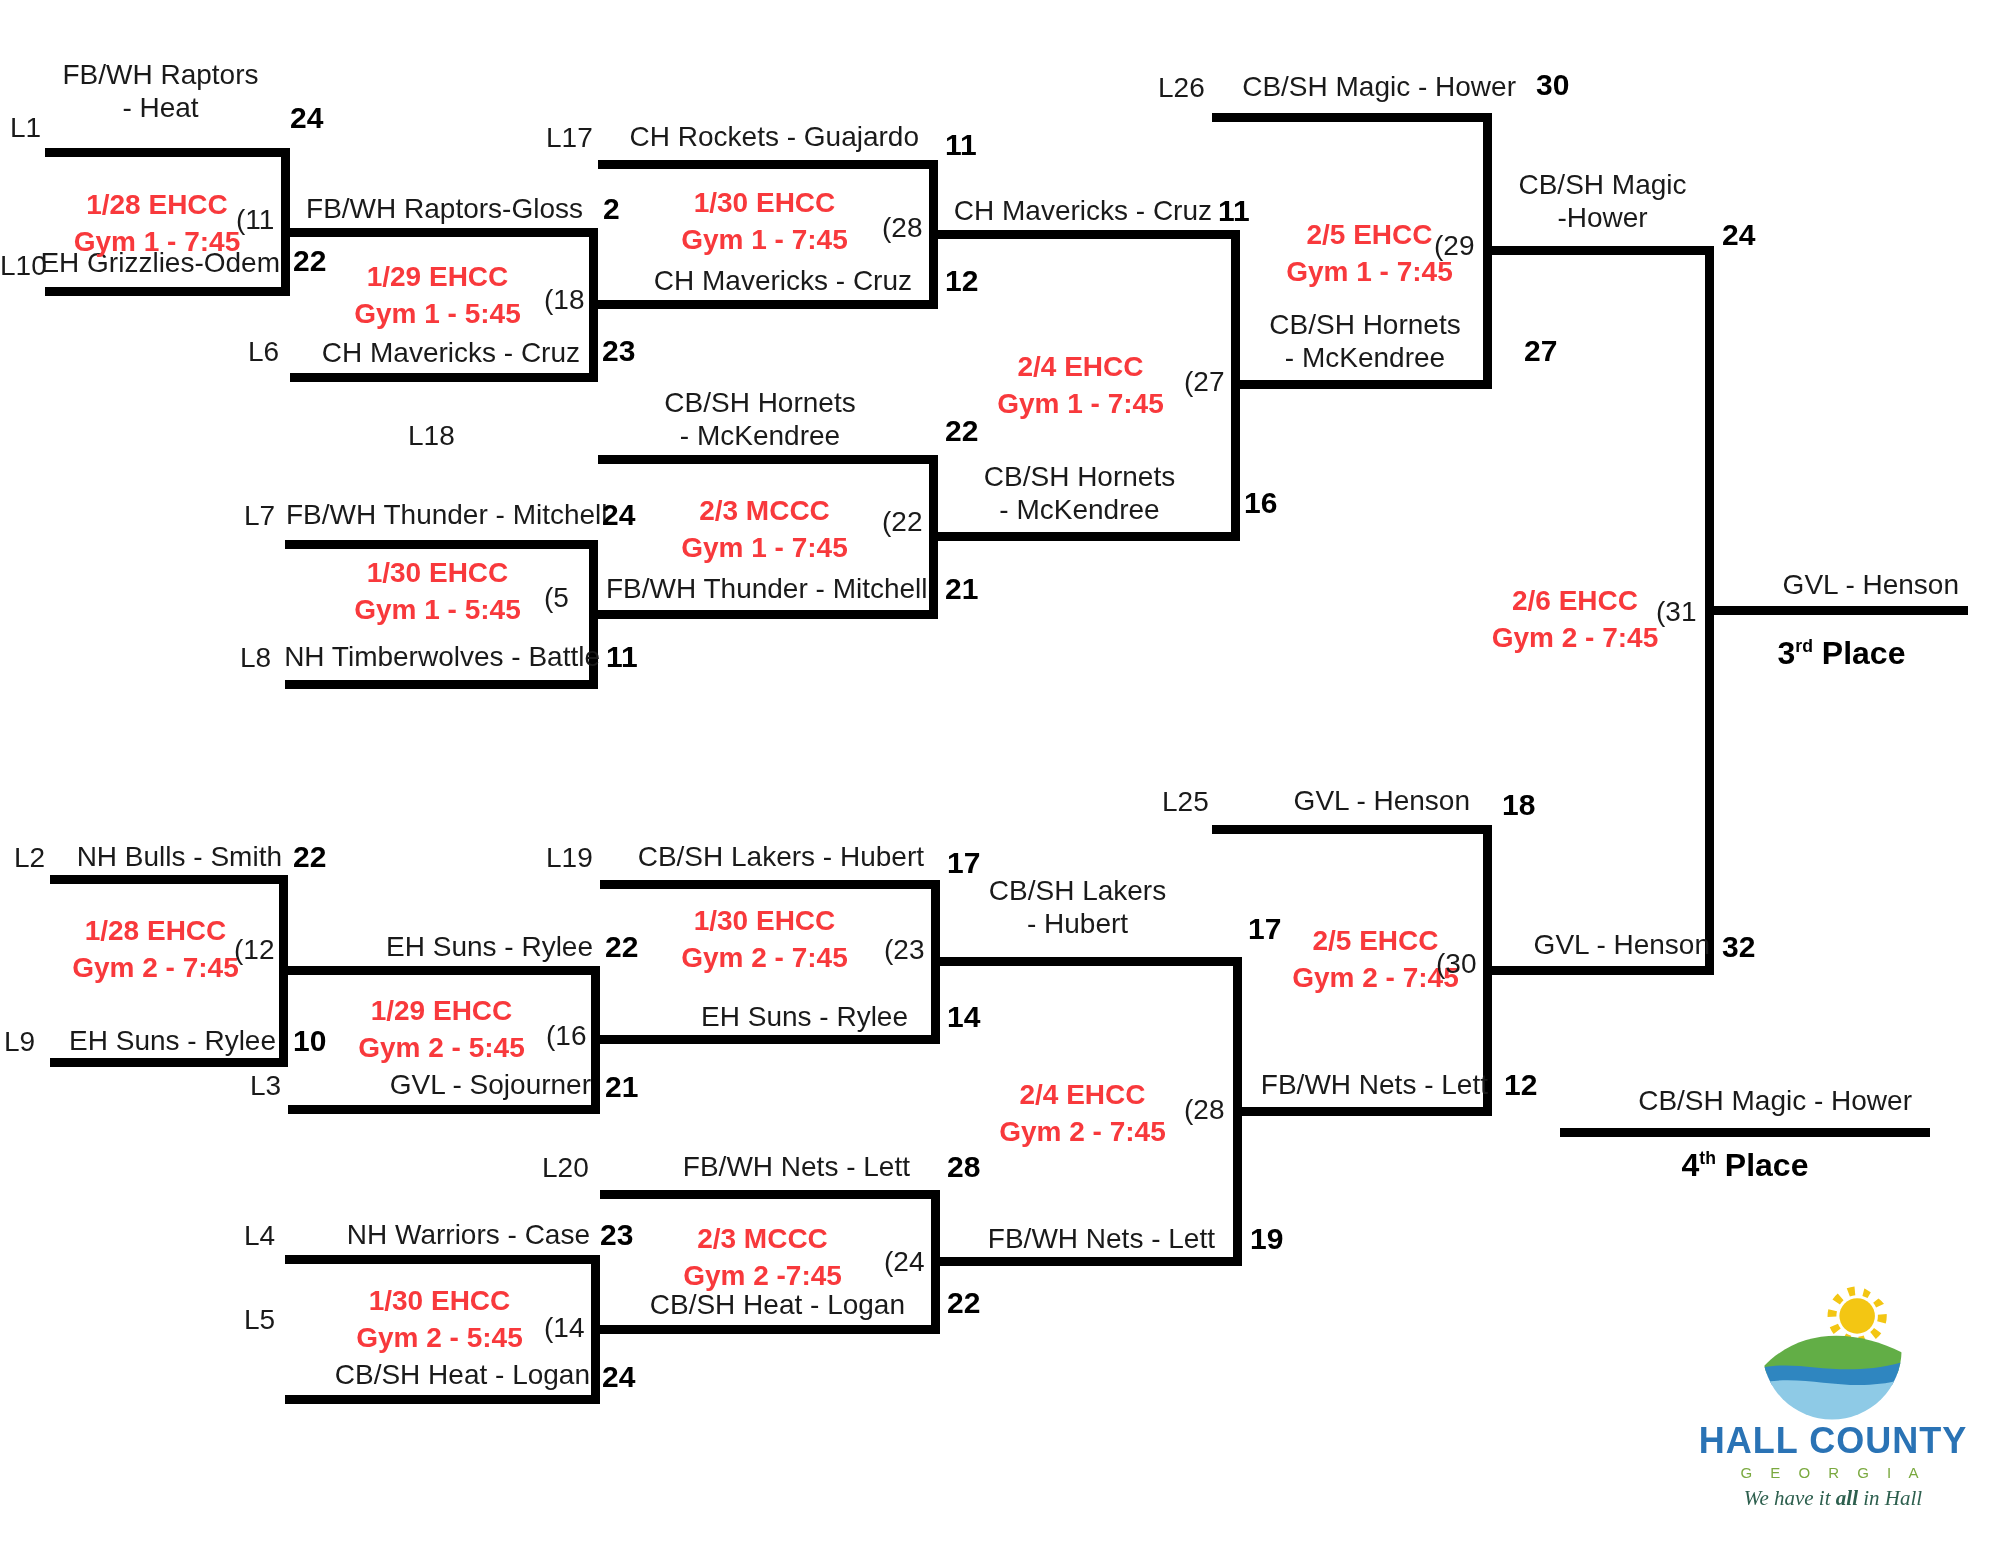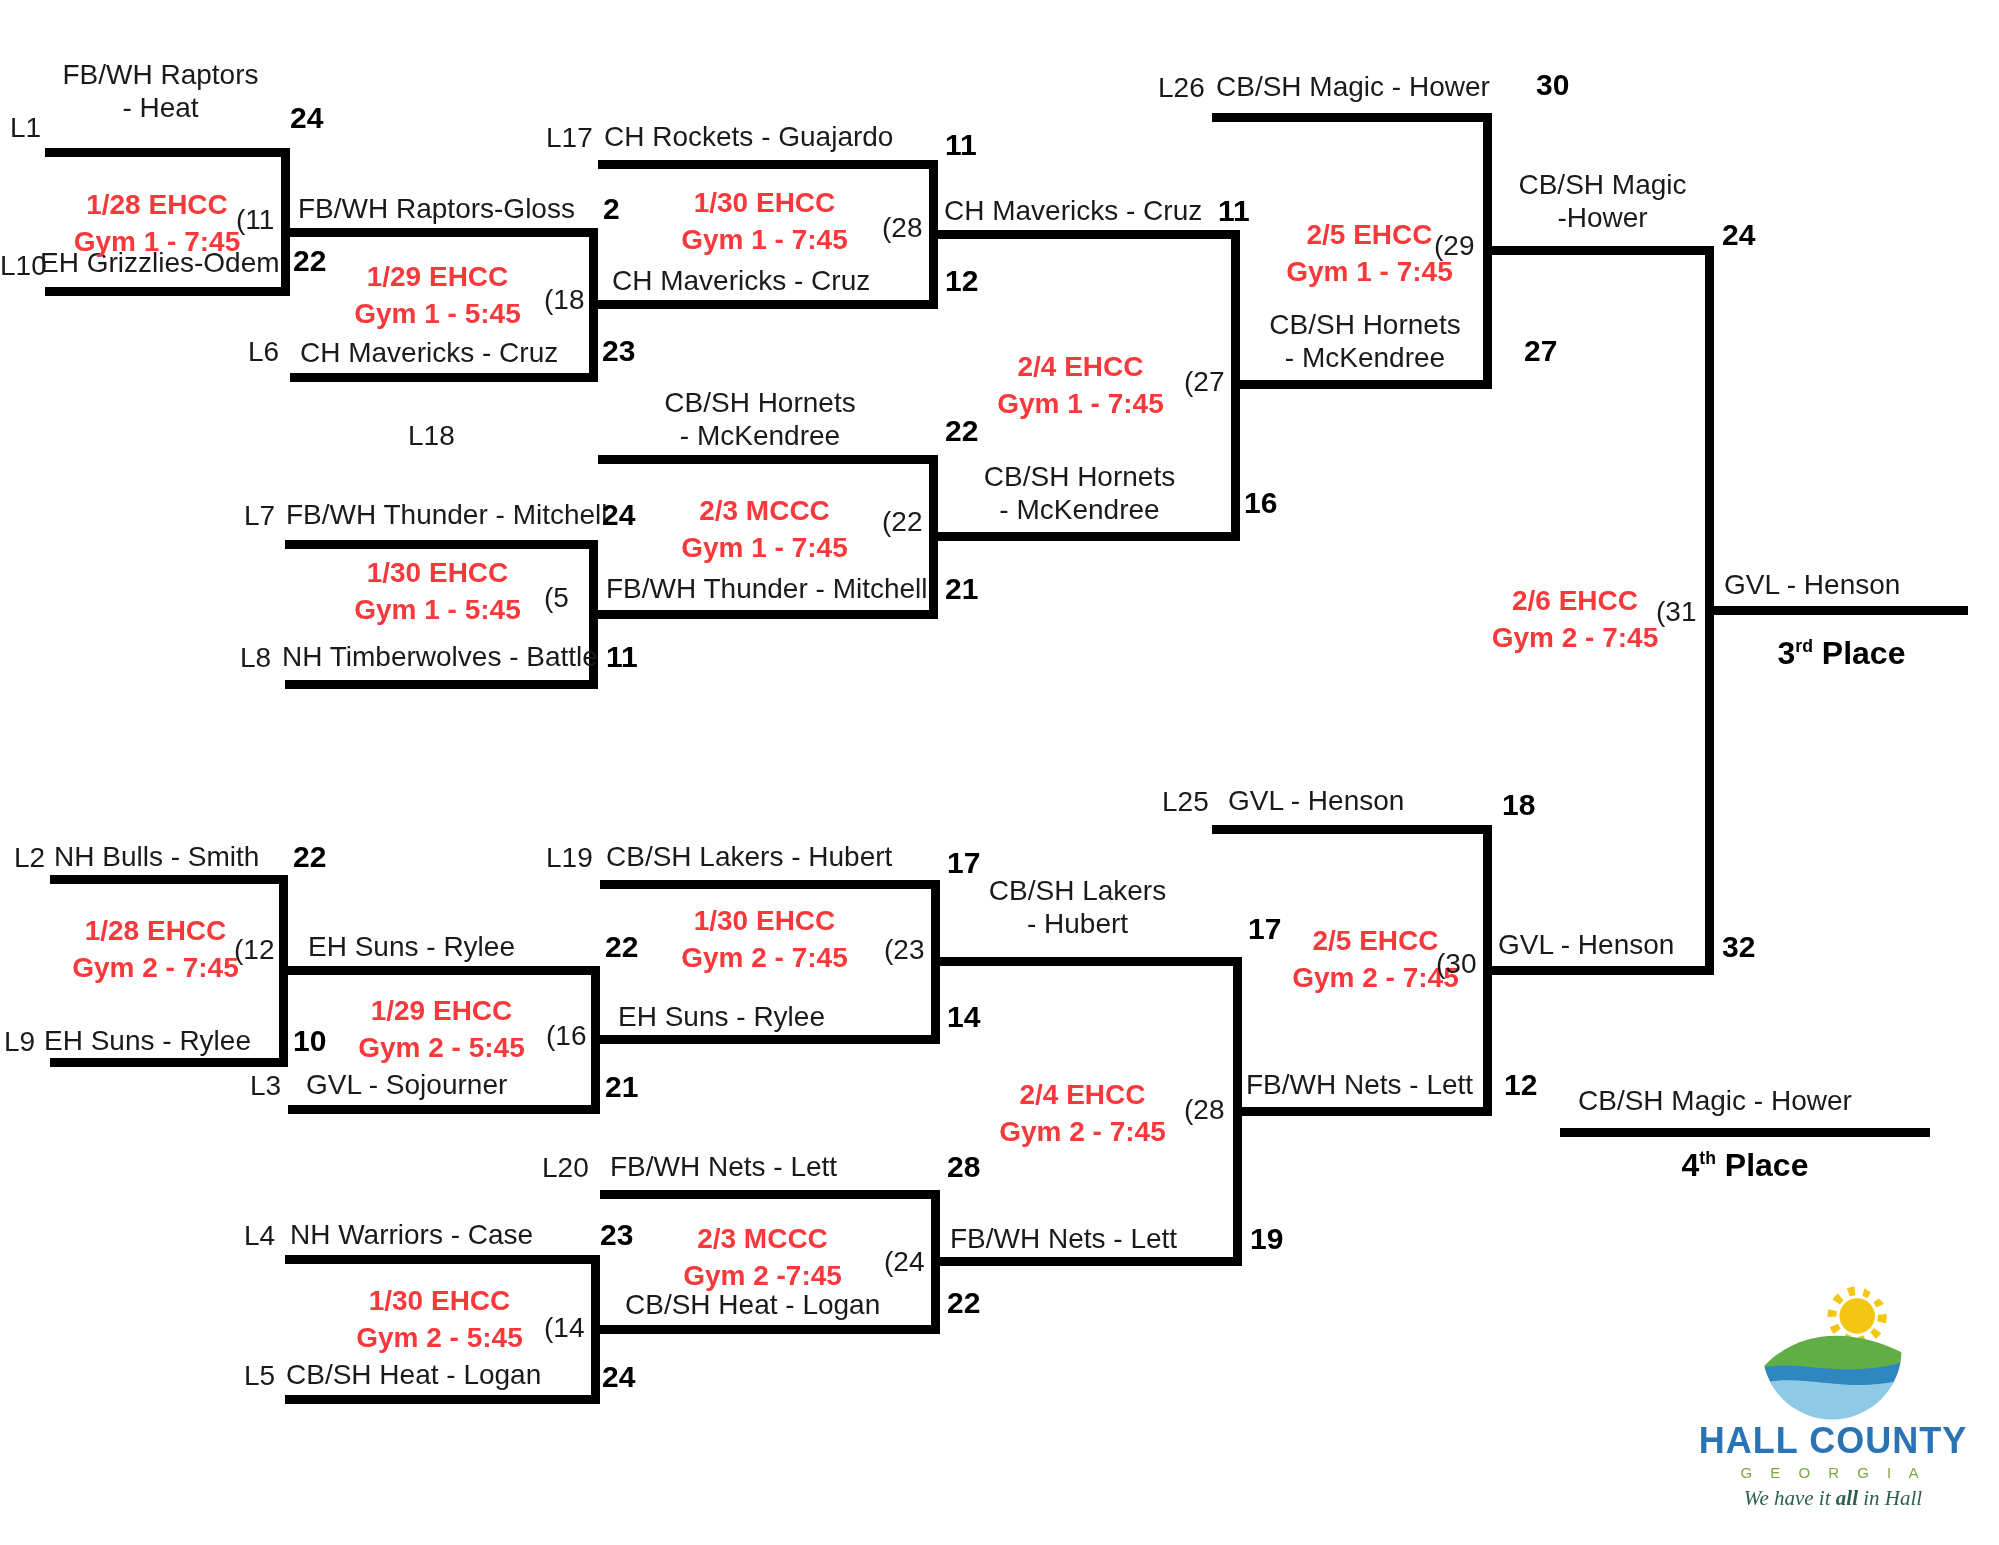--- a/index.html
+++ b/index.html
@@ -8,7 +8,7 @@
   .hl{position:absolute;height:9px;background:#000;}
   .vl{position:absolute;width:9px;background:#000;}
   .sd{position:absolute;font-size:28px;line-height:32px;color:#1a1a1a;white-space:nowrap;}
-  .nm{position:absolute;font-size:28px;line-height:33px;color:#1a1a1a;text-align:left;white-space:nowrap;}
+  .nm{position:absolute;font-size:28px;line-height:33px;color:#1a1a1a;text-align:right;white-space:nowrap;}
   .nm2{position:absolute;font-size:28px;line-height:33px;color:#1a1a1a;text-align:center;}
   .sc{position:absolute;font-size:30px;line-height:33px;font-weight:700;color:#000;white-space:nowrap;}
   .gi{position:absolute;font-size:28px;line-height:37px;font-weight:700;color:var(--red,#f8393c);text-align:center;white-space:nowrap;}

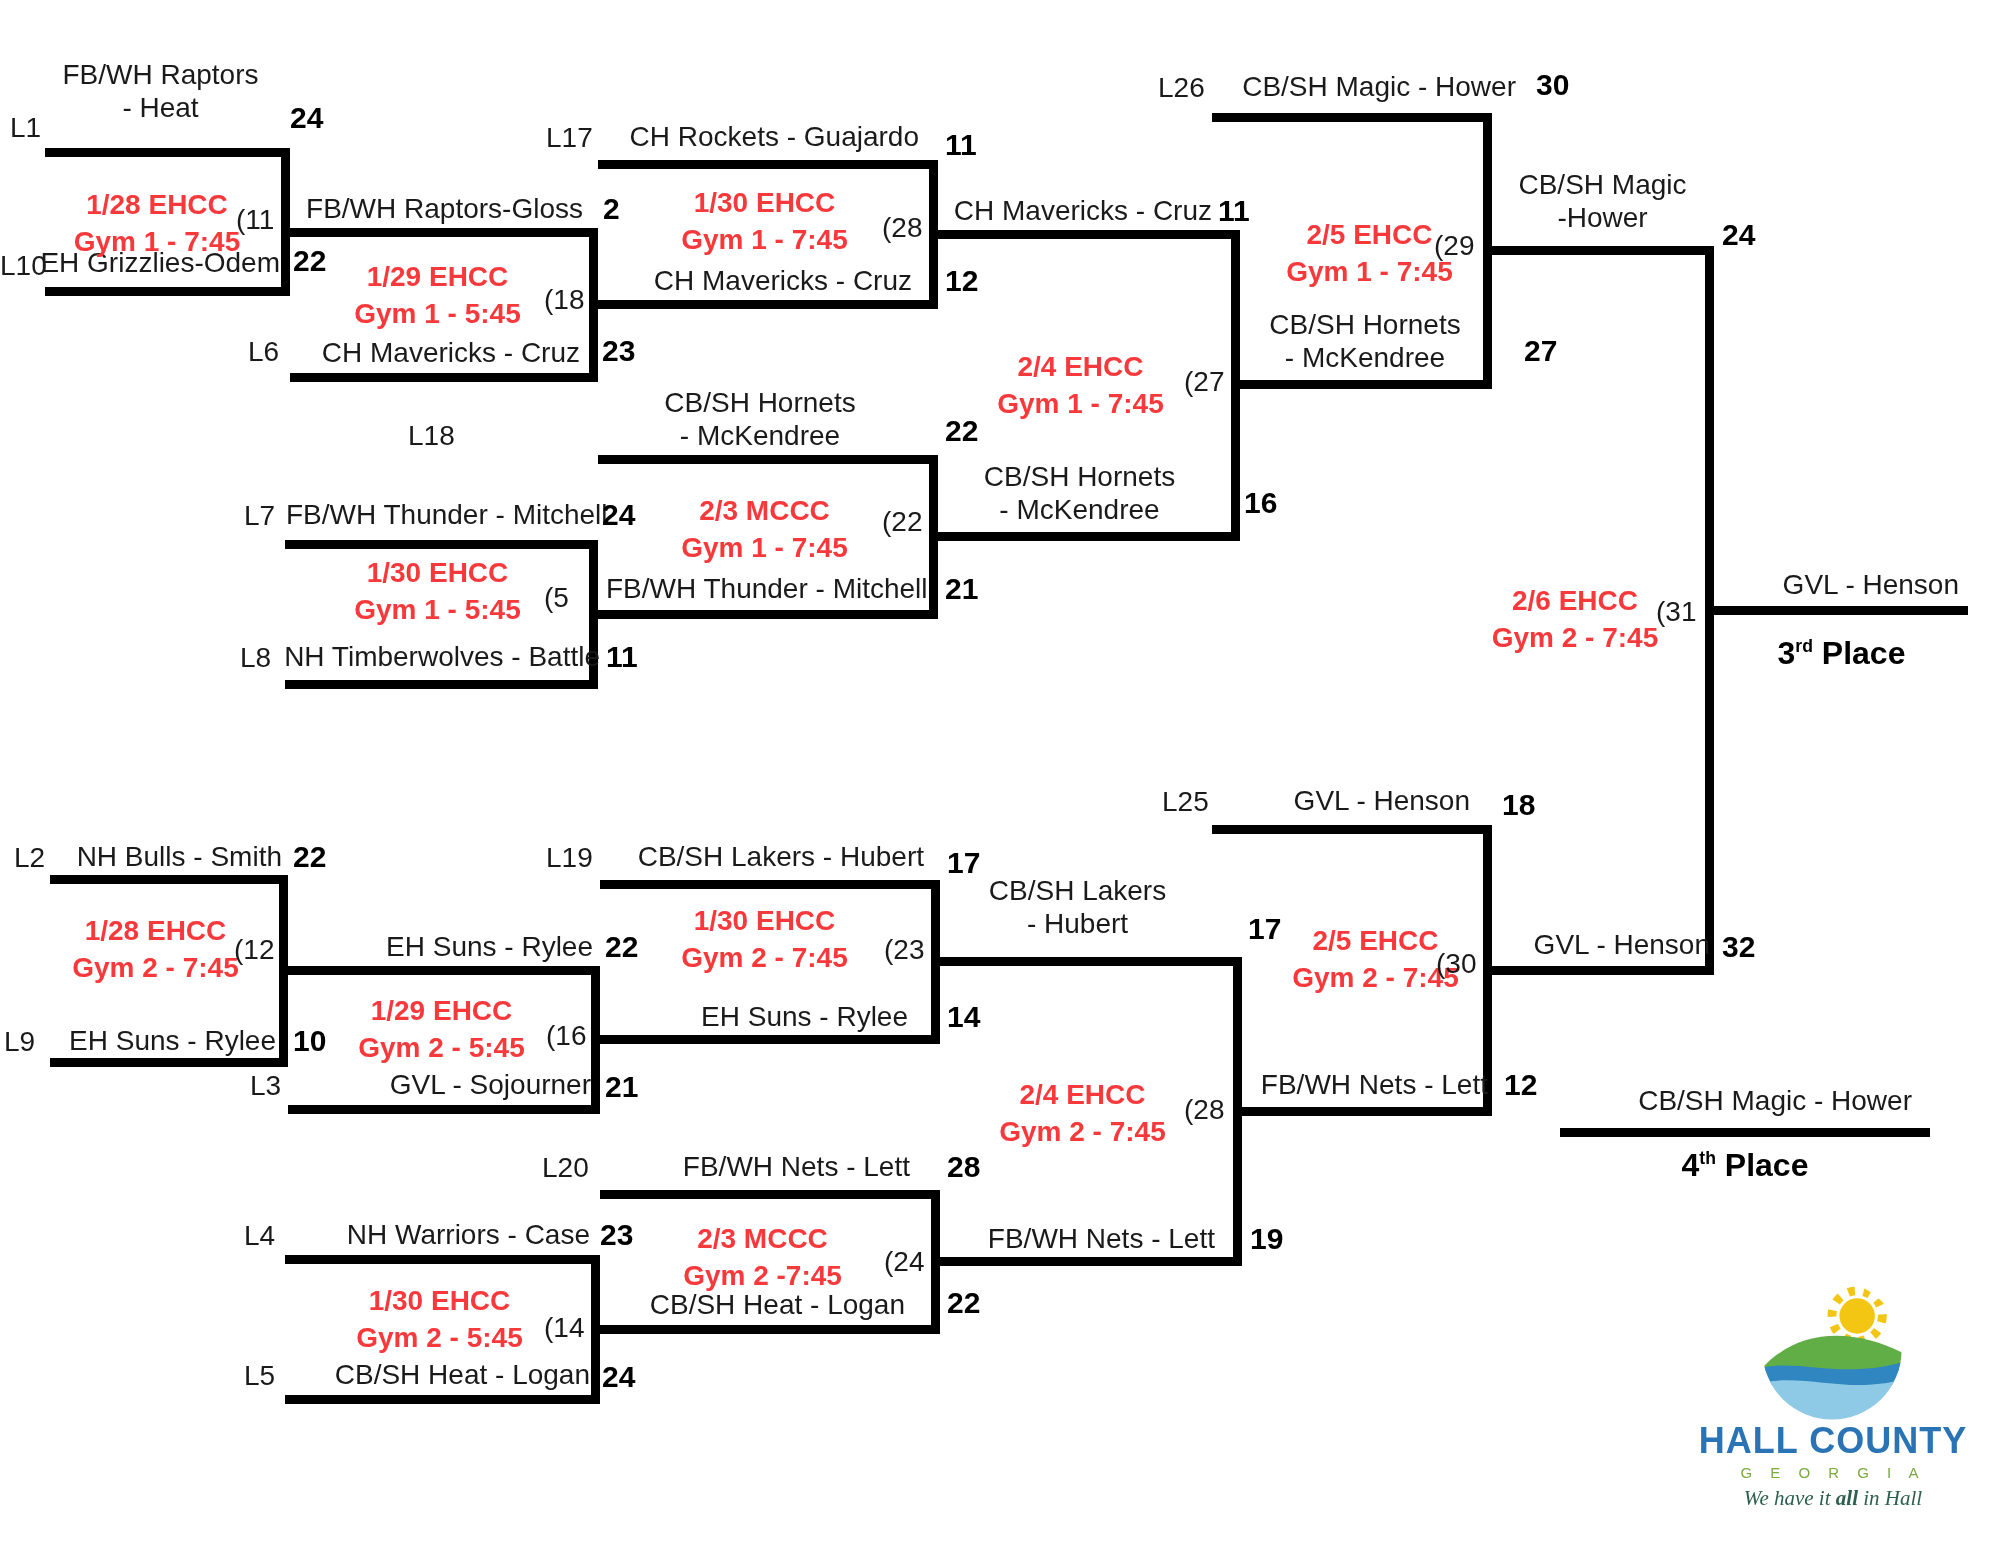--- a/index.html
+++ b/index.html
@@ -88,7 +88,7 @@
 <span class="sd" style="left:546px;top:842px">L19</span>
 <span class="sd" style="left:542px;top:1152px">L20</span>
 <span class="sd" style="left:244px;top:1220px">L4</span>
-<span class="sd" style="left:244px;top:1360px">L5</span>
+<span class="sd" style="left:244px;top:1304px">L5</span>
 <span class="sd" style="left:1162px;top:786px">L25</span>
 
 <div class="nm" style="left:40px;top:246px;width:240px">EH Grizzlies-Odem</div>

